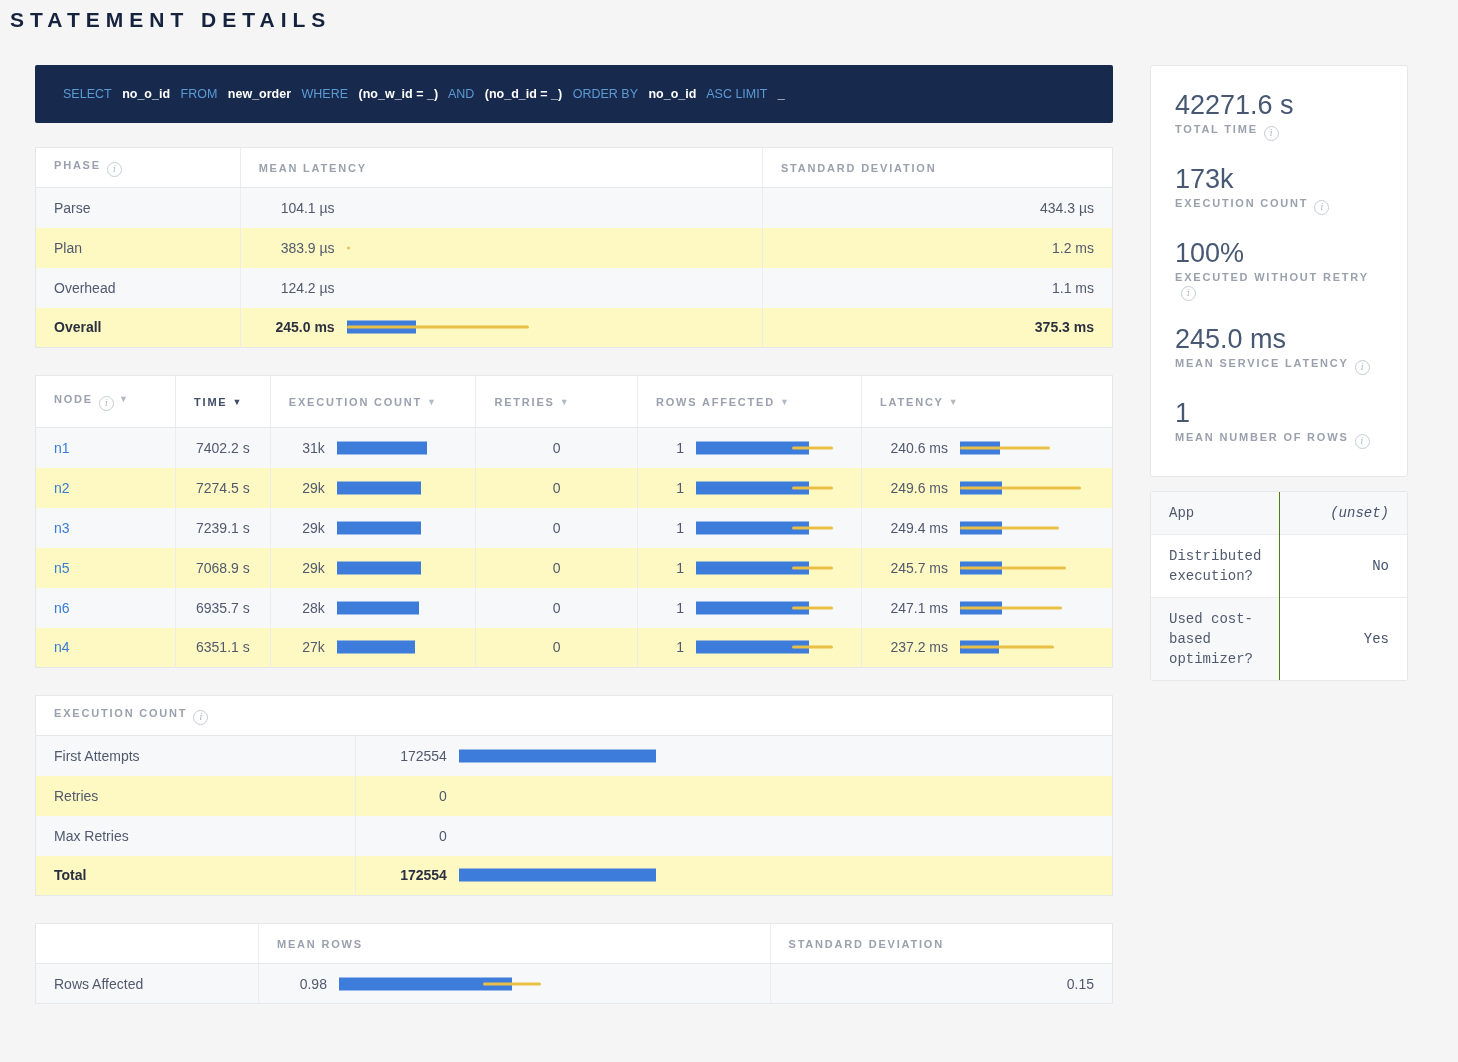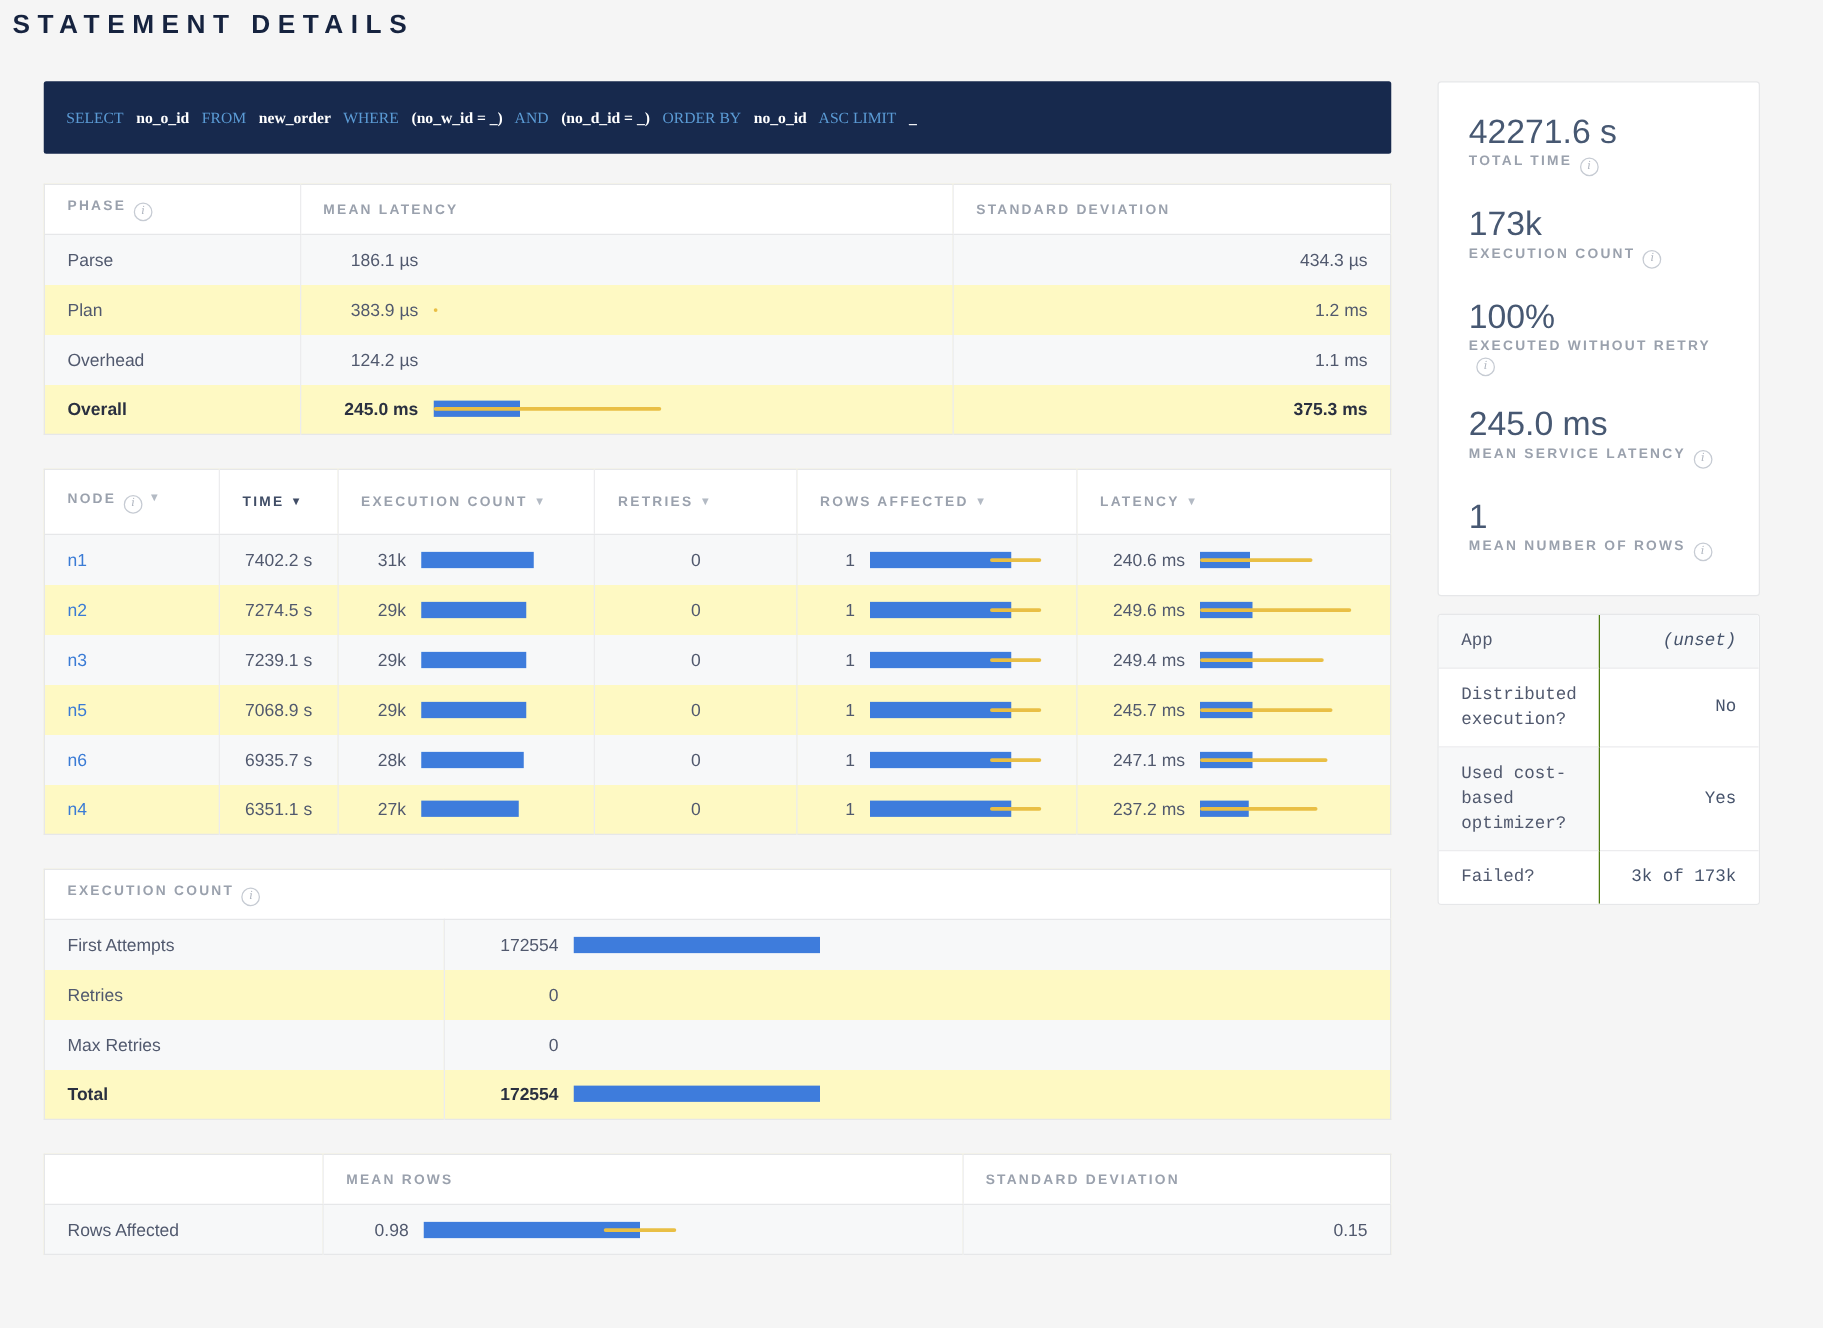--- a/index.html
+++ b/index.html
@@ -26,8 +26,8 @@
   .sql-box {
     background:var(--sql-bg,#17294d);
     border-radius:2px;
-    padding:20px 18px;
-    font-family:Liberation Serif, serif;
+    padding:20px 28px;
+    font-family:Liberation Sans, sans-serif;
     font-size:12.5px; line-height:18px;
     color:#ffffff;
     white-space:nowrap; overflow:hidden;

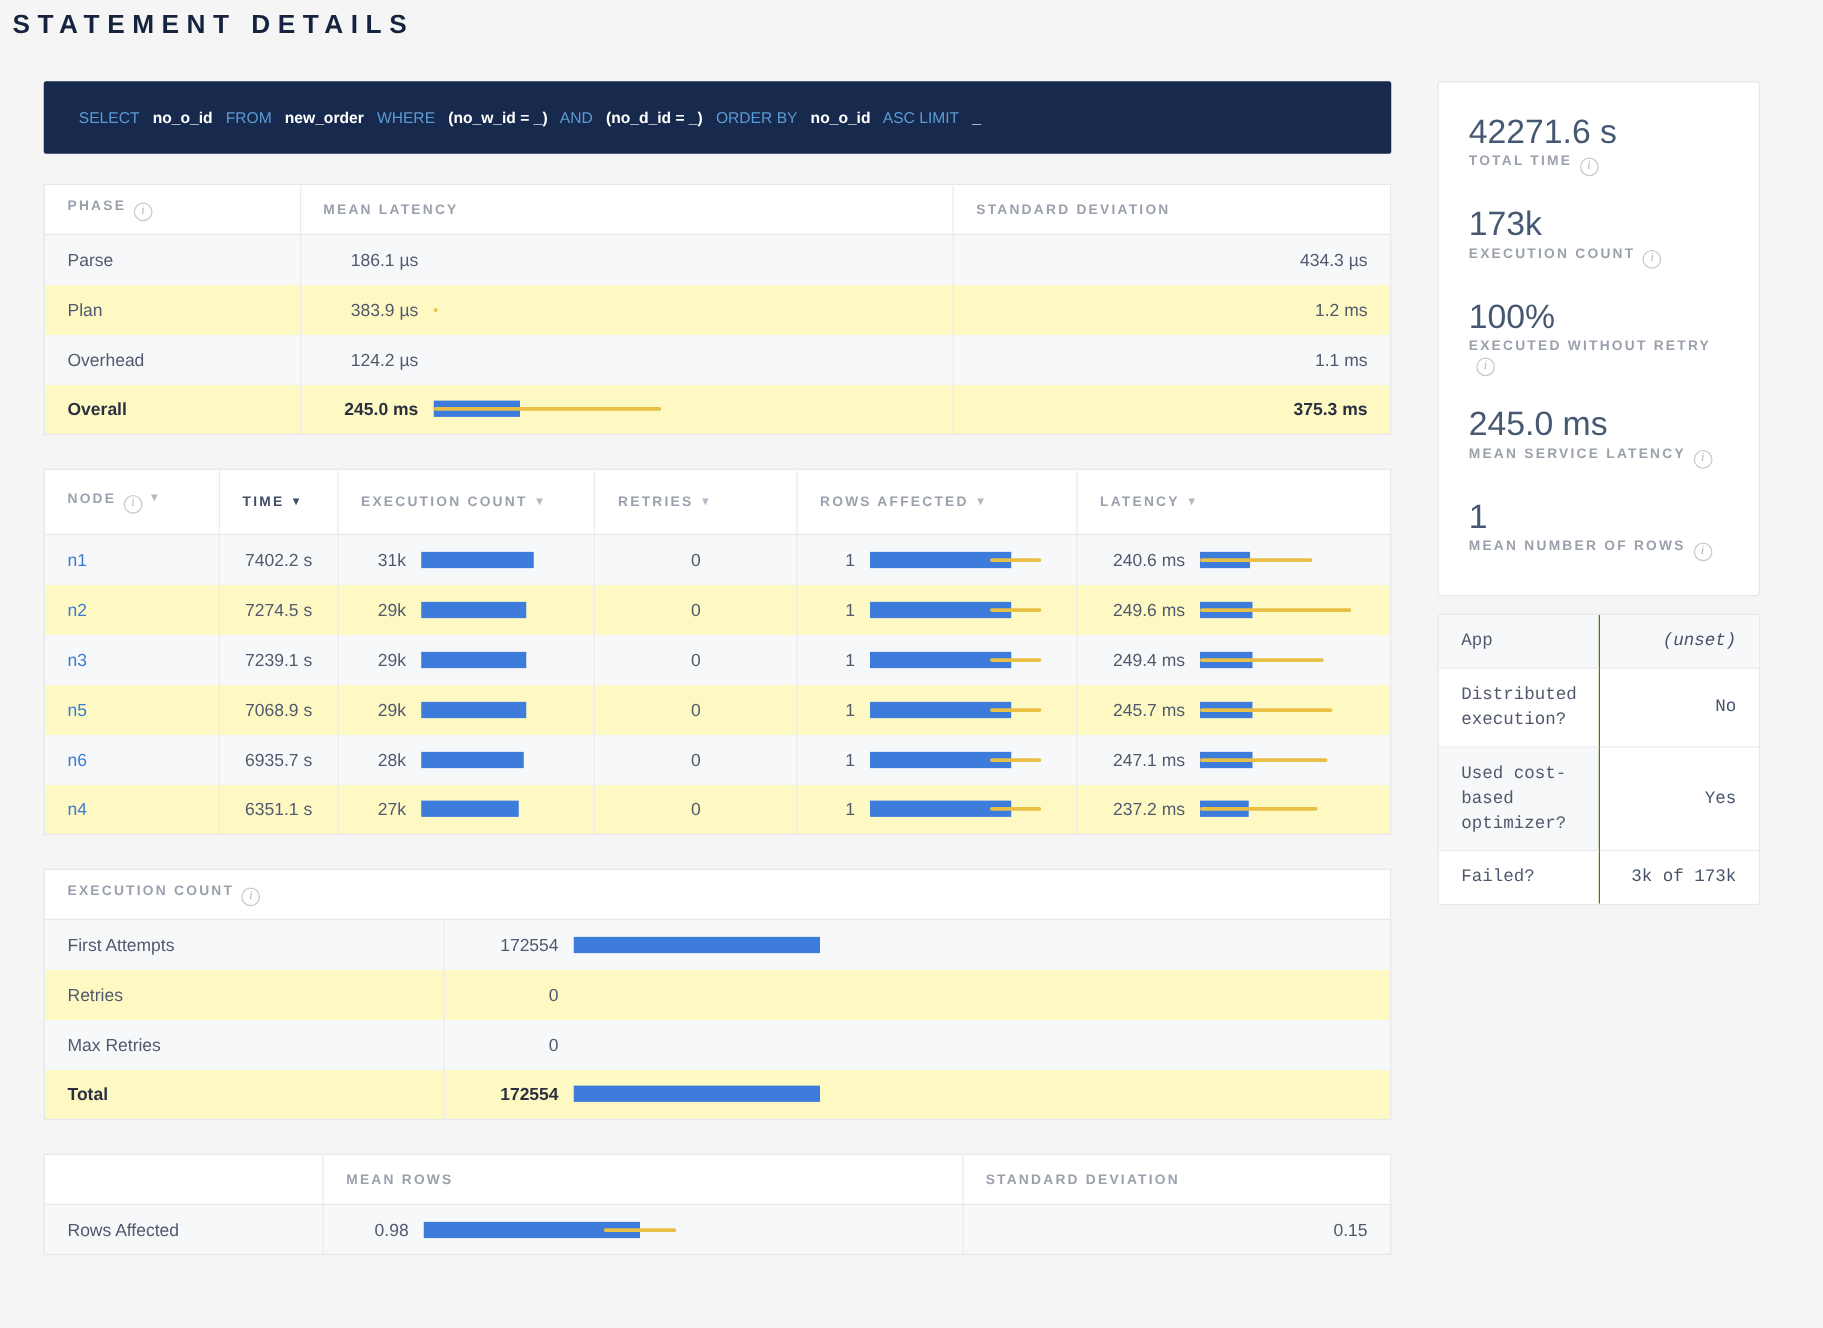--- a/index.html
+++ b/index.html
@@ -173,7 +173,7 @@
     <td>Parse</td>
     <td class="vline">
       <div class="valbar">
-        <span class="val w-mean">186.1 µs</span>
+        <span class="val w-mean">104.1 µs</span>
         <div class="bar-track" style="visibility: hidden;">
           
           

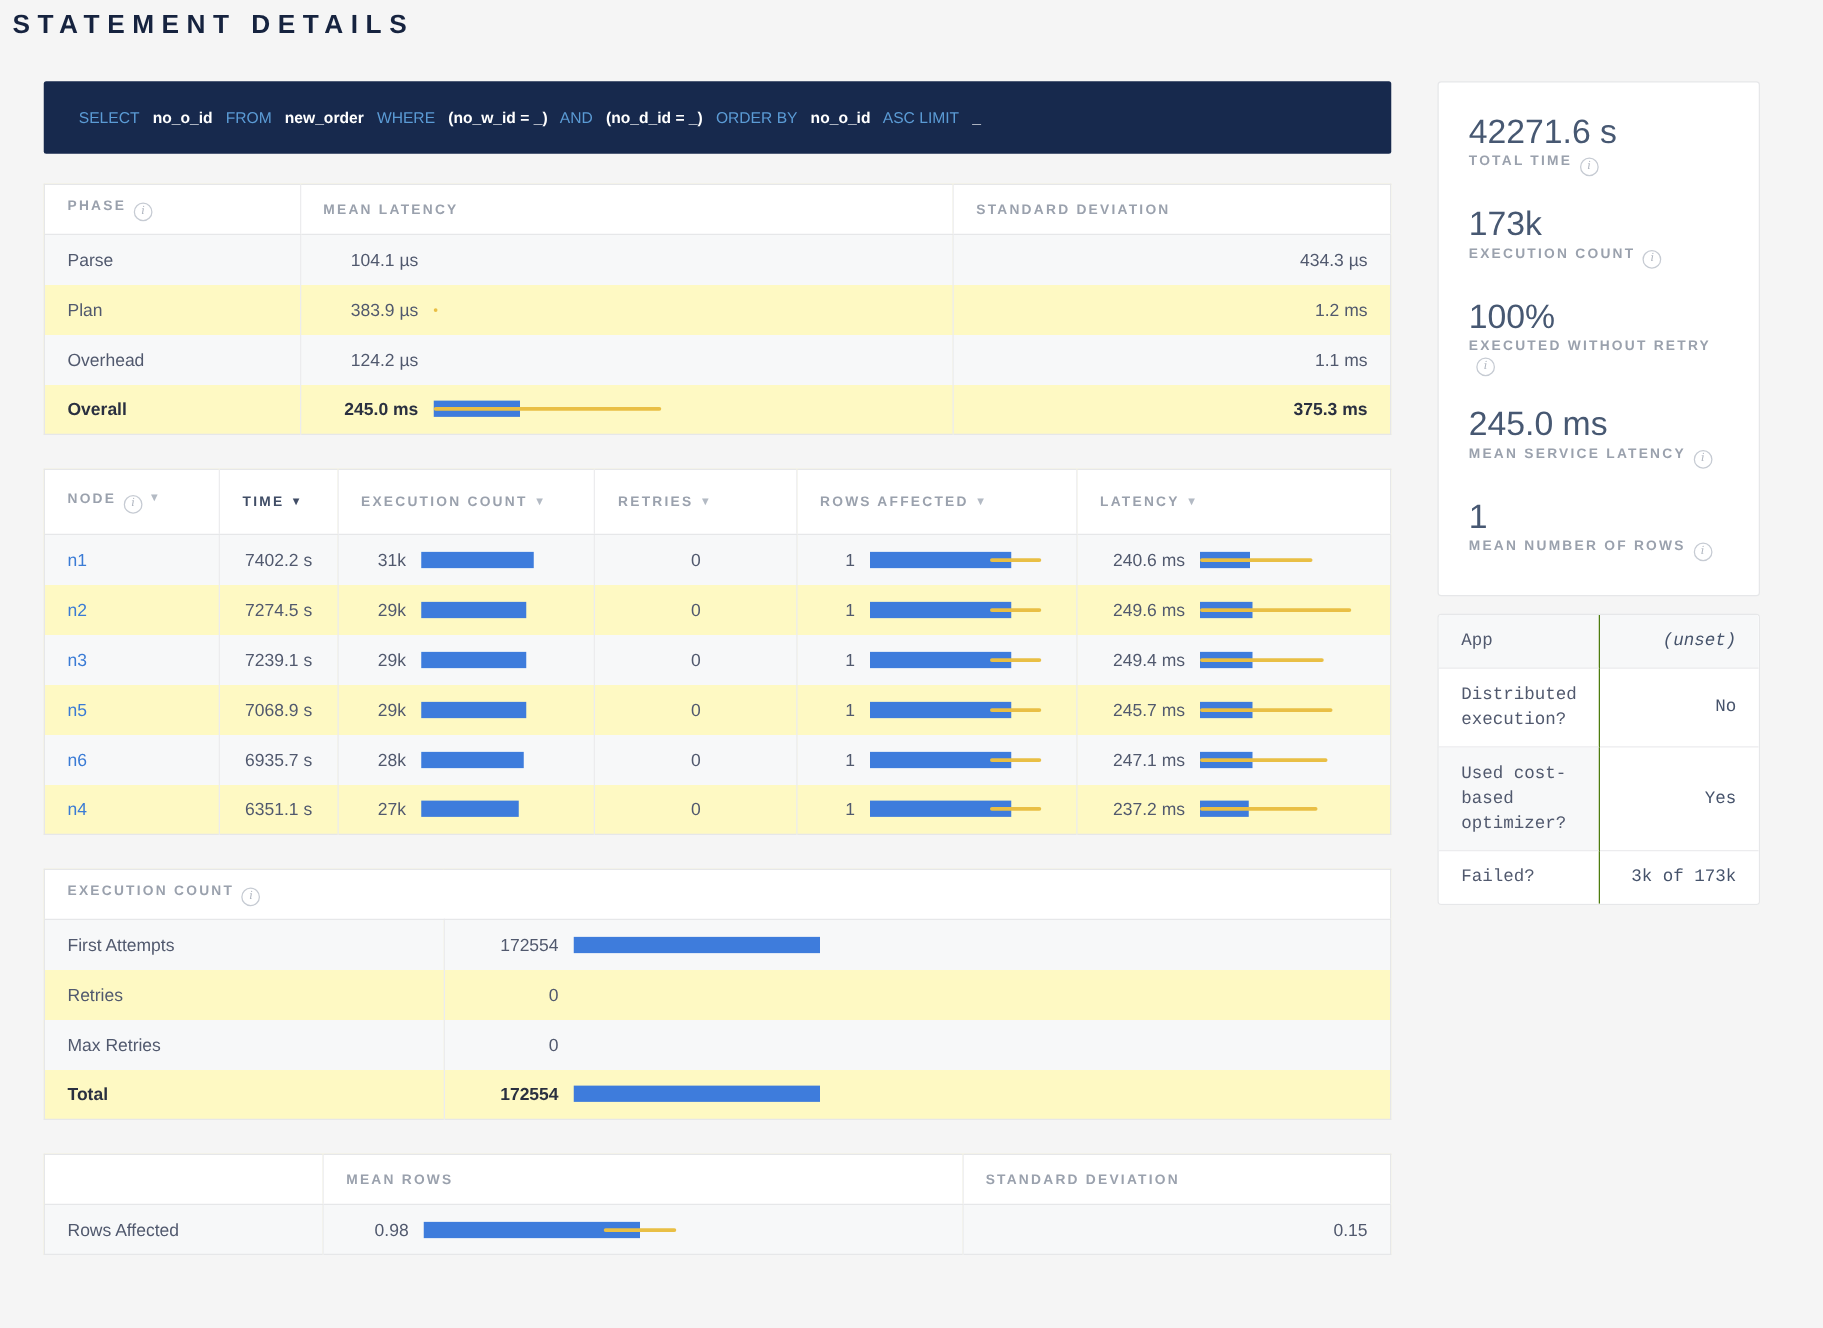--- a/index.html
+++ b/index.html
@@ -606,10 +606,6 @@
     <td class="d-val">Yes</td>
   </tr>
 
-  <tr>
-    <td class="d-label">Failed?</td>
-    <td class="d-val">3k of 173k</td>
-  </tr>
 </tbody>
         </table>
       </div>

